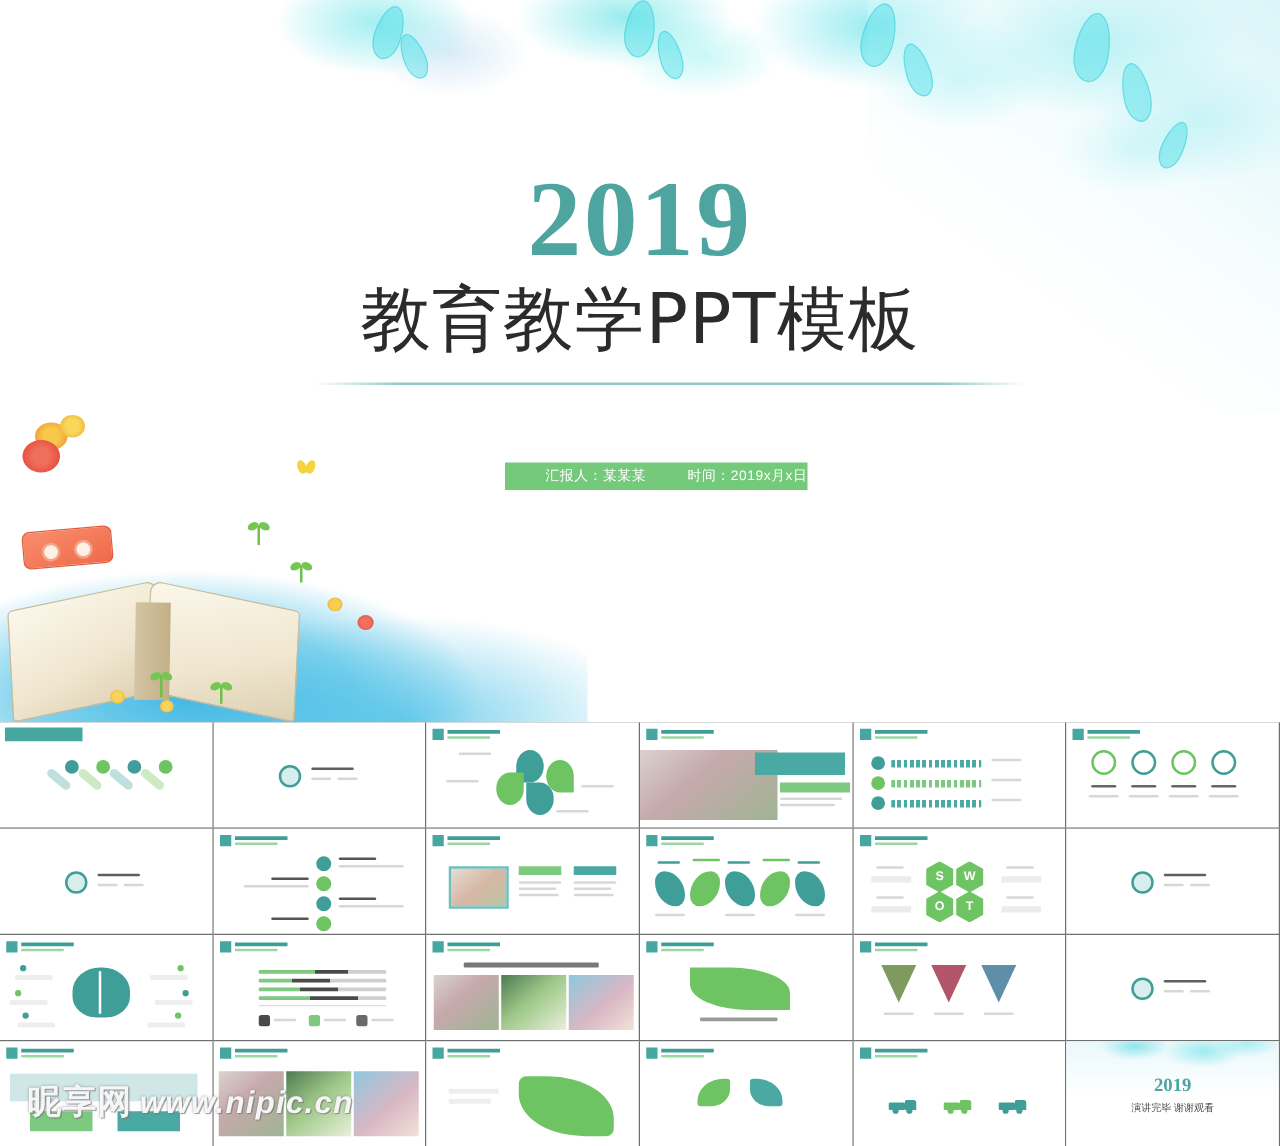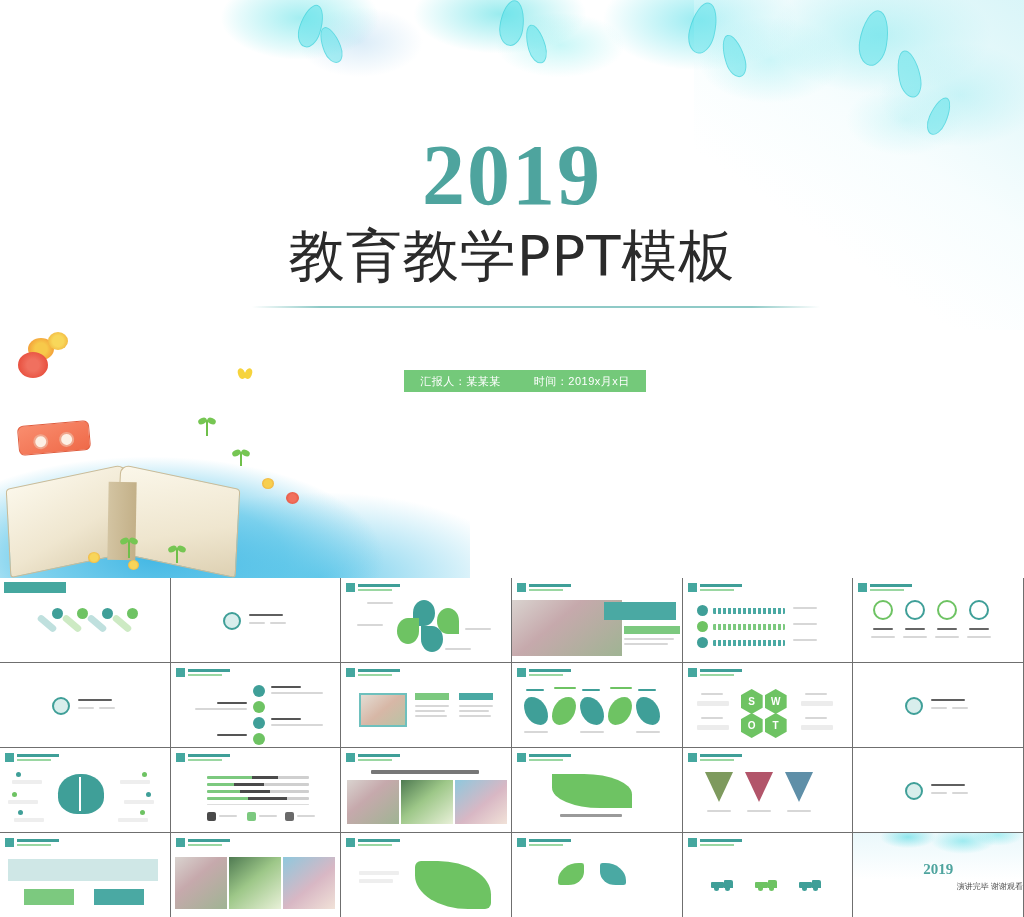--- a/index.html
+++ b/index.html
@@ -73,7 +73,7 @@
      font-size:11.5px; line-height:17px; color:#6c6c6c; }
   .hero-badge { position:absolute; left:404px; top:370px; width:242px; height:22px;
      background:#74c97a; color:#fff; font-size:11px; line-height:22px;
-     text-align:center; letter-spacing:.5px; }
+     text-align:right; letter-spacing:.5px; }
   .badge-gap { display:inline-block; width:26px; }
 
   

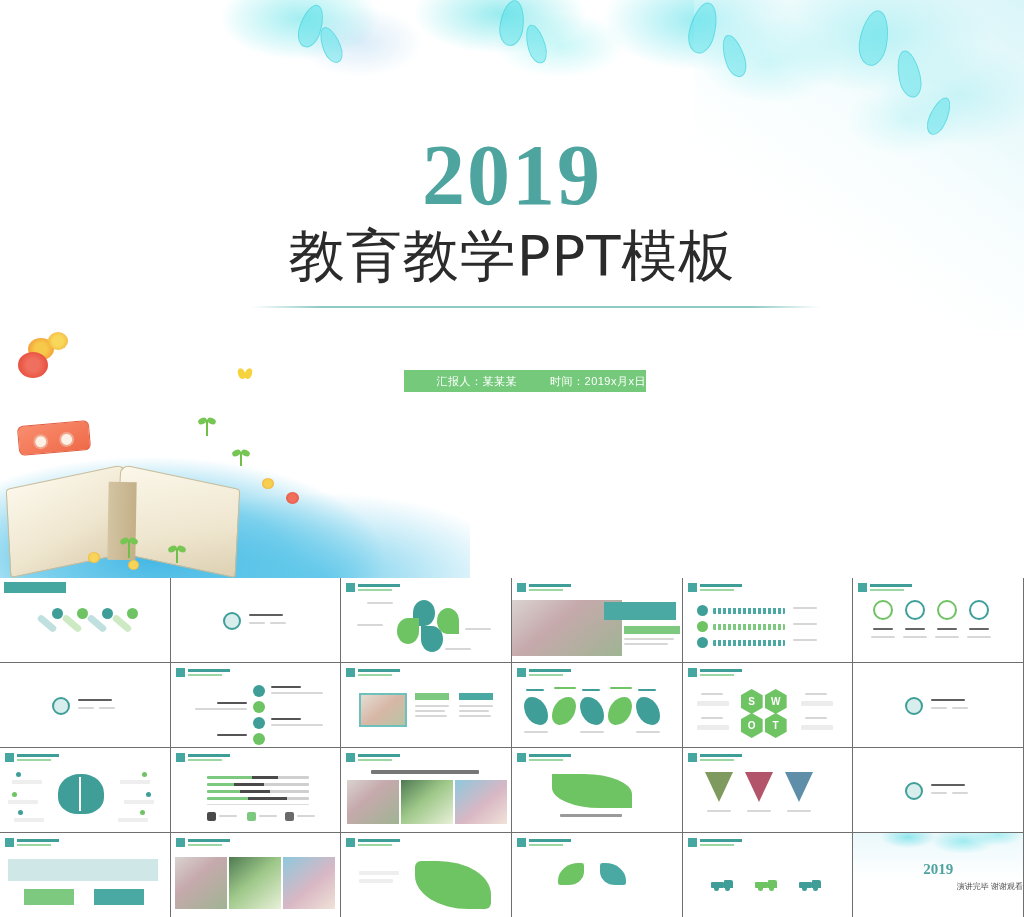--- a/index.html
+++ b/index.html
@@ -569,6 +569,9 @@
 
   </div>
 
+  <div class="wm">
+    <span>昵享网</span><span class="url">www.nipic.cn</span>
+  </div>
 
 </div>
 

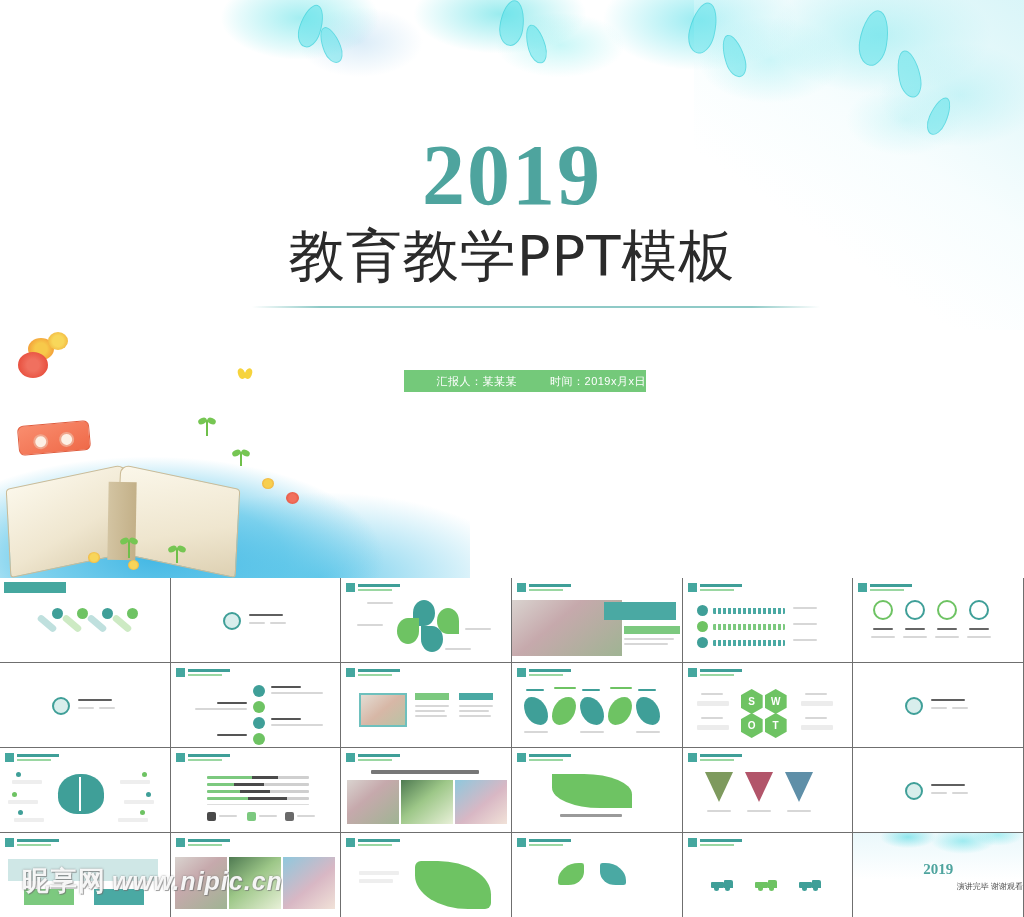--- a/index.html
+++ b/index.html
@@ -132,7 +132,7 @@
      background:linear-gradient(180deg,#eaf8fb 0%, #ffffff 55%); }
   .final .yr { position:absolute; left:0;right:0; top:28px; text-align:center;
      font-family:"Liberation Serif", serif; font-size:15px; color:#4ea49e; font-weight:700;}
-  .final .th { position:absolute; left:0;right:0; top:48px; text-align:right;
+  .final .th { position:absolute; left:0;right:0; top:48px; text-align:center;
      font-size:8px; color:#4a4a4a; }
   .final .spl { position:absolute; top:0; width:100%; height:30px;
      background:radial-gradient(ellipse 40px 16px at 55px 4px, rgba(70,215,225,.55), rgba(255,255,255,0) 70%),

